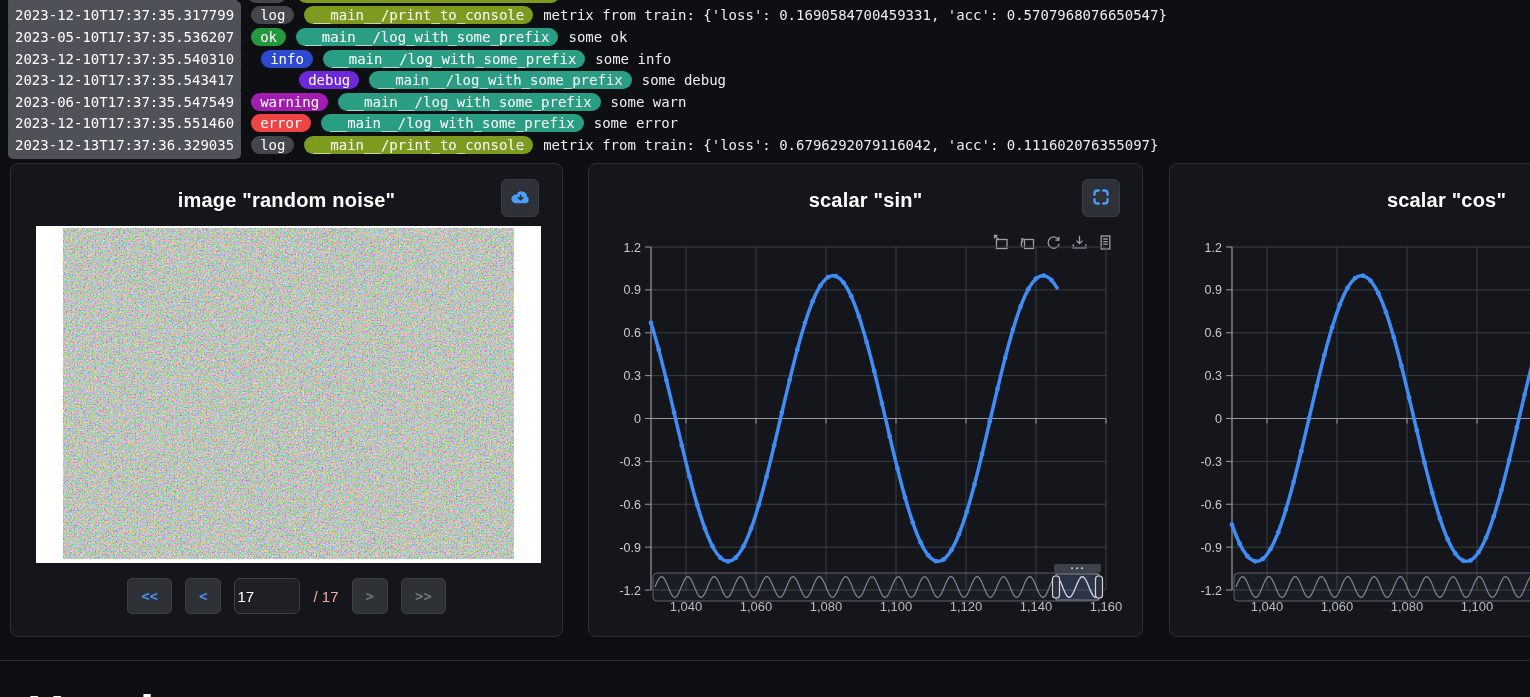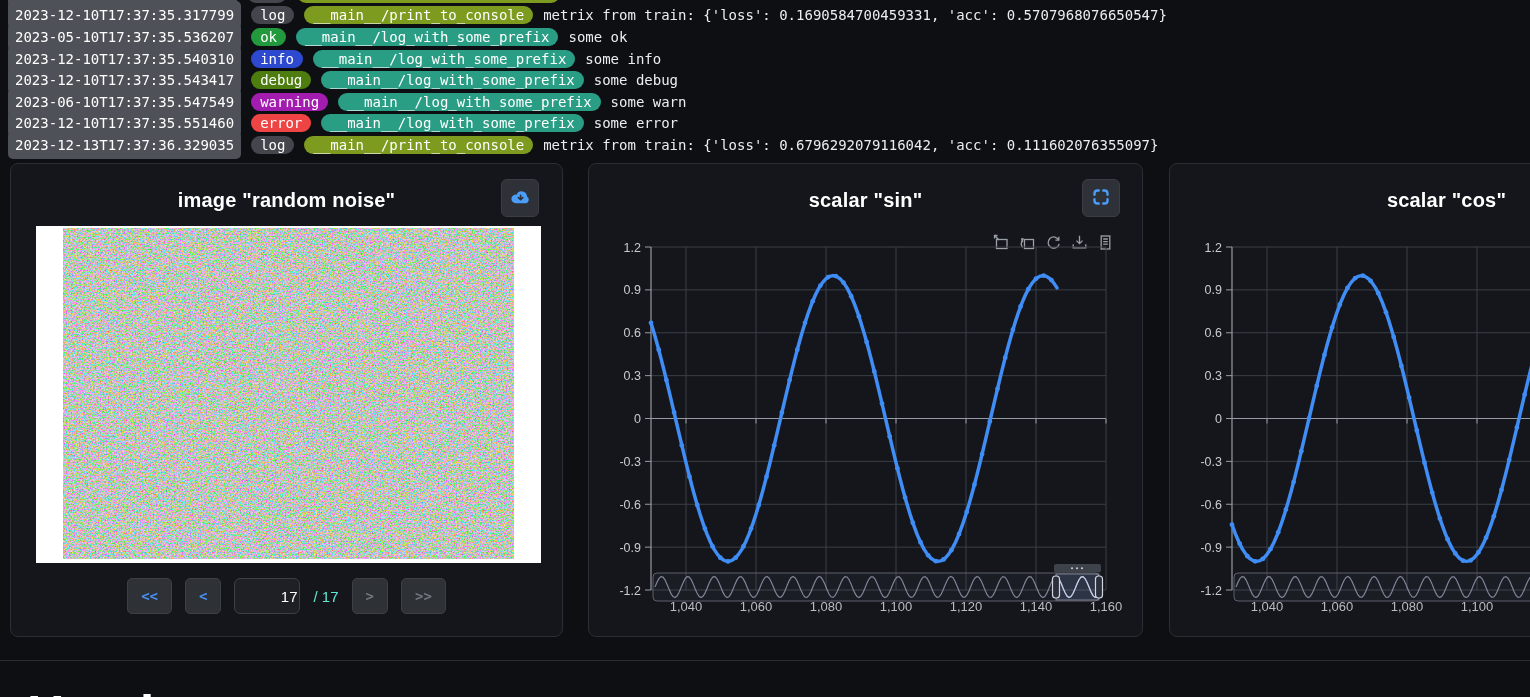--- a/index.html
+++ b/index.html
@@ -60,7 +60,7 @@
     <div class="log-row partial"><span class="badge ts-badge"></span><span class="badge level-badge" style="background: rgb(67, 71, 77);"></span><span class="badge source-badge" style="background: rgb(125, 155, 31);"></span><span class="log-msg"></span></div>
     <div class="log-row"><span class="badge ts-badge">2023-12-10T17:37:35.317799</span><span class="badge level-badge" style="background: rgb(67, 71, 77);">log</span><span class="badge source-badge" style="background: rgb(125, 155, 31);">__main__/print_to_console</span><span class="log-msg">metrix from train: {'loss': 0.1690584700459331, 'acc': 0.5707968076650547}</span></div>
     <div class="log-row"><span class="badge ts-badge">2023-05-10T17:37:35.536207</span><span class="badge level-badge" style="background: rgb(33, 153, 60);">ok</span><span class="badge source-badge" style="background: rgb(42, 157, 133);">__main__/log_with_some_prefix</span><span class="log-msg">some ok</span></div>
-    <div class="log-row"><span class="badge ts-badge">2023-12-10T17:37:35.540310</span><span class="badge level-badge" style="background: rgb(45, 73, 207);">info</span><span class="badge source-badge" style="background: rgb(42, 157, 133);">__main__/log_with_some_prefix</span><span class="log-msg">some info</span></div>
+    <div class="log-row"><span class="badge ts-badge">2023-12-10T17:37:35.540310</span><span class="badge level-badge" style="background: rgb(45, 73, 207); margin-left: 10px;">info</span><span class="badge source-badge" style="background: rgb(42, 157, 133);">__main__/log_with_some_prefix</span><span class="log-msg">some info</span></div>
     <div class="log-row"><span class="badge ts-badge">2023-12-10T17:37:35.543417</span><span class="badge level-badge" style="background: #4d7c0f;">debug</span><span class="badge source-badge" style="background: rgb(42, 157, 133);">__main__/log_with_some_prefix</span><span class="log-msg">some debug</span></div>
     <div class="log-row"><span class="badge ts-badge">2023-06-10T17:37:35.547549</span><span class="badge level-badge" style="background: #a21caf;">warning</span><span class="badge source-badge" style="background: rgb(42, 157, 133);">__main__/log_with_some_prefix</span><span class="log-msg">some warn</span></div>
     <div class="log-row"><span class="badge ts-badge">2023-12-10T17:37:35.551460</span><span class="badge level-badge" style="background: #ef4444;">error</span><span class="badge source-badge" style="background: rgb(42, 157, 133);">__main__/log_with_some_prefix</span><span class="log-msg">some error</span></div>

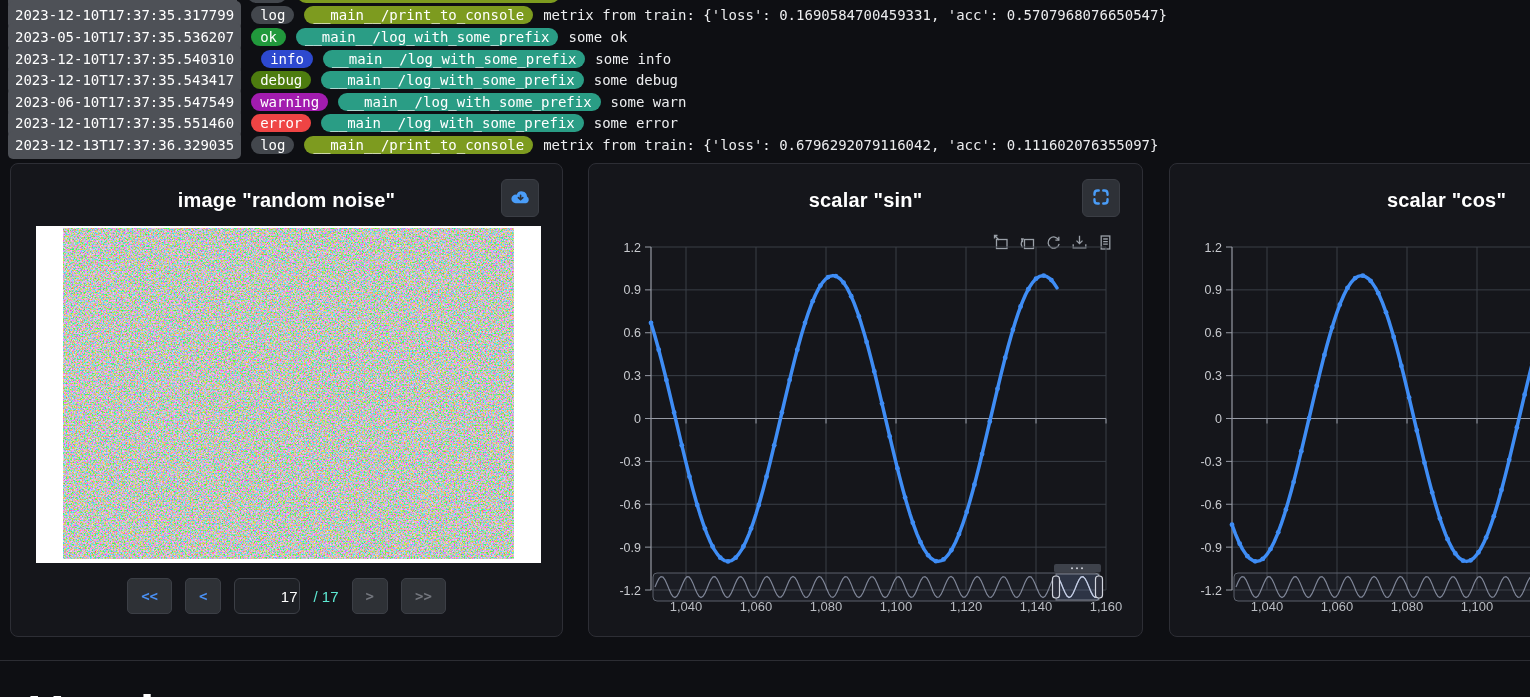--- a/index.html
+++ b/index.html
@@ -61,7 +61,7 @@
     <div class="log-row"><span class="badge ts-badge">2023-12-10T17:37:35.317799</span><span class="badge level-badge" style="background: rgb(67, 71, 77);">log</span><span class="badge source-badge" style="background: rgb(125, 155, 31);">__main__/print_to_console</span><span class="log-msg">metrix from train: {'loss': 0.1690584700459331, 'acc': 0.5707968076650547}</span></div>
     <div class="log-row"><span class="badge ts-badge">2023-05-10T17:37:35.536207</span><span class="badge level-badge" style="background: rgb(33, 153, 60);">ok</span><span class="badge source-badge" style="background: rgb(42, 157, 133);">__main__/log_with_some_prefix</span><span class="log-msg">some ok</span></div>
     <div class="log-row"><span class="badge ts-badge">2023-12-10T17:37:35.540310</span><span class="badge level-badge" style="background: rgb(45, 73, 207); margin-left: 10px;">info</span><span class="badge source-badge" style="background: rgb(42, 157, 133);">__main__/log_with_some_prefix</span><span class="log-msg">some info</span></div>
-    <div class="log-row"><span class="badge ts-badge">2023-12-10T17:37:35.543417</span><span class="badge level-badge" style="background: #4d7c0f;">debug</span><span class="badge source-badge" style="background: rgb(42, 157, 133);">__main__/log_with_some_prefix</span><span class="log-msg">some debug</span></div>
+    <div class="log-row"><span class="badge ts-badge">2023-12-10T17:37:35.543417</span><span class="badge level-badge" style="background: #6d28d9; margin-left: 48px;">debug</span><span class="badge source-badge" style="background: rgb(42, 157, 133);">__main__/log_with_some_prefix</span><span class="log-msg">some debug</span></div>
     <div class="log-row"><span class="badge ts-badge">2023-06-10T17:37:35.547549</span><span class="badge level-badge" style="background: #a21caf;">warning</span><span class="badge source-badge" style="background: rgb(42, 157, 133);">__main__/log_with_some_prefix</span><span class="log-msg">some warn</span></div>
     <div class="log-row"><span class="badge ts-badge">2023-12-10T17:37:35.551460</span><span class="badge level-badge" style="background: #ef4444;">error</span><span class="badge source-badge" style="background: rgb(42, 157, 133);">__main__/log_with_some_prefix</span><span class="log-msg">some error</span></div>
     <div class="log-row"><span class="badge ts-badge">2023-12-13T17:37:36.329035</span><span class="badge level-badge" style="background: rgb(67, 71, 77);">log</span><span class="badge source-badge" style="background: rgb(125, 155, 31);">__main__/print_to_console</span><span class="log-msg">metrix from train: {'loss': 0.6796292079116042, 'acc': 0.111602076355097}</span></div>

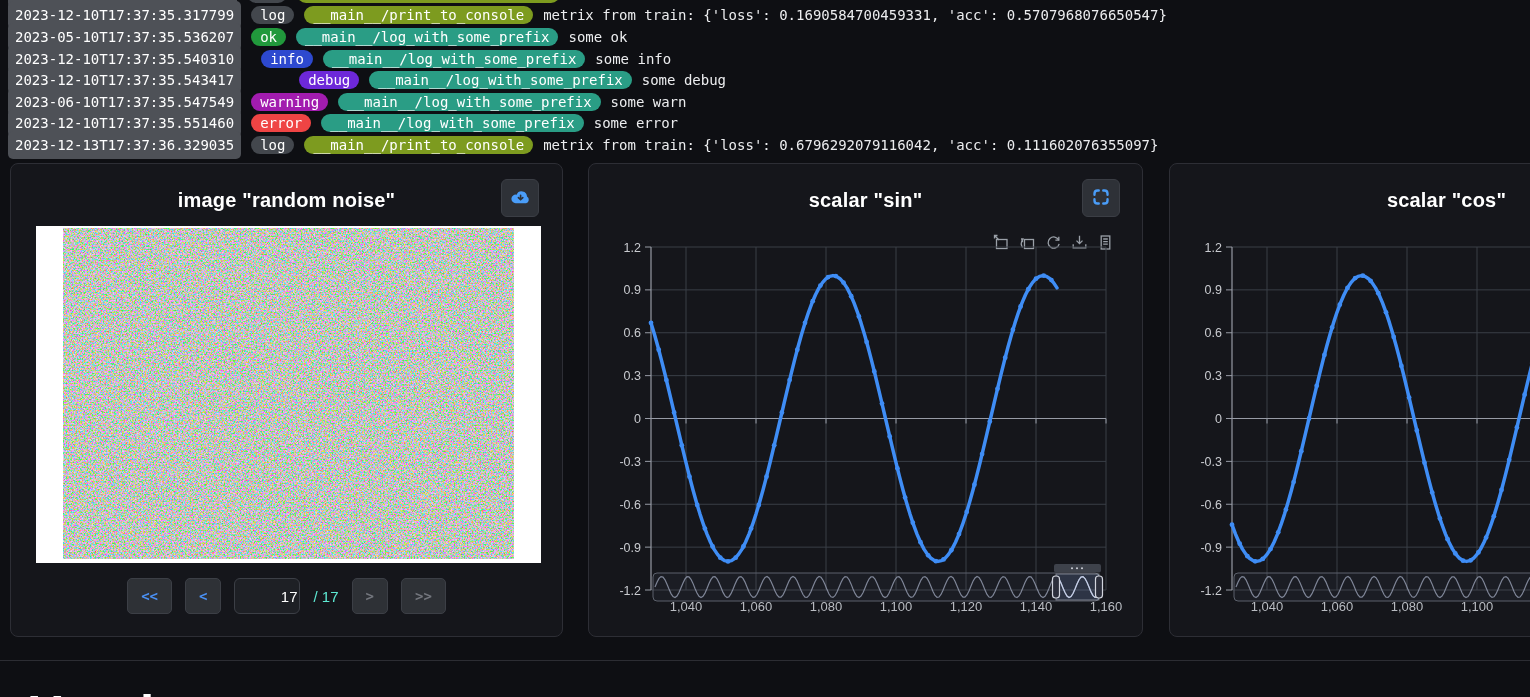--- a/index.html
+++ b/index.html
@@ -41,7 +41,7 @@
     font-family:"DejaVu Sans Mono",monospace}
   .pg-btn.disabled{color:#73767d}
   .pg-input{width:60px;height:32px;background:#1e2025;border:1px solid #3c3f46;
-    border-radius:6px;color:#fff;text-align:right;font-size:15px;
+    border-radius:6px;color:#fff;text-align:left;font-size:15px;
     font-family:"Liberation Sans",sans-serif}
   .pg-total{color:#5eead4;font-size:15px}
   

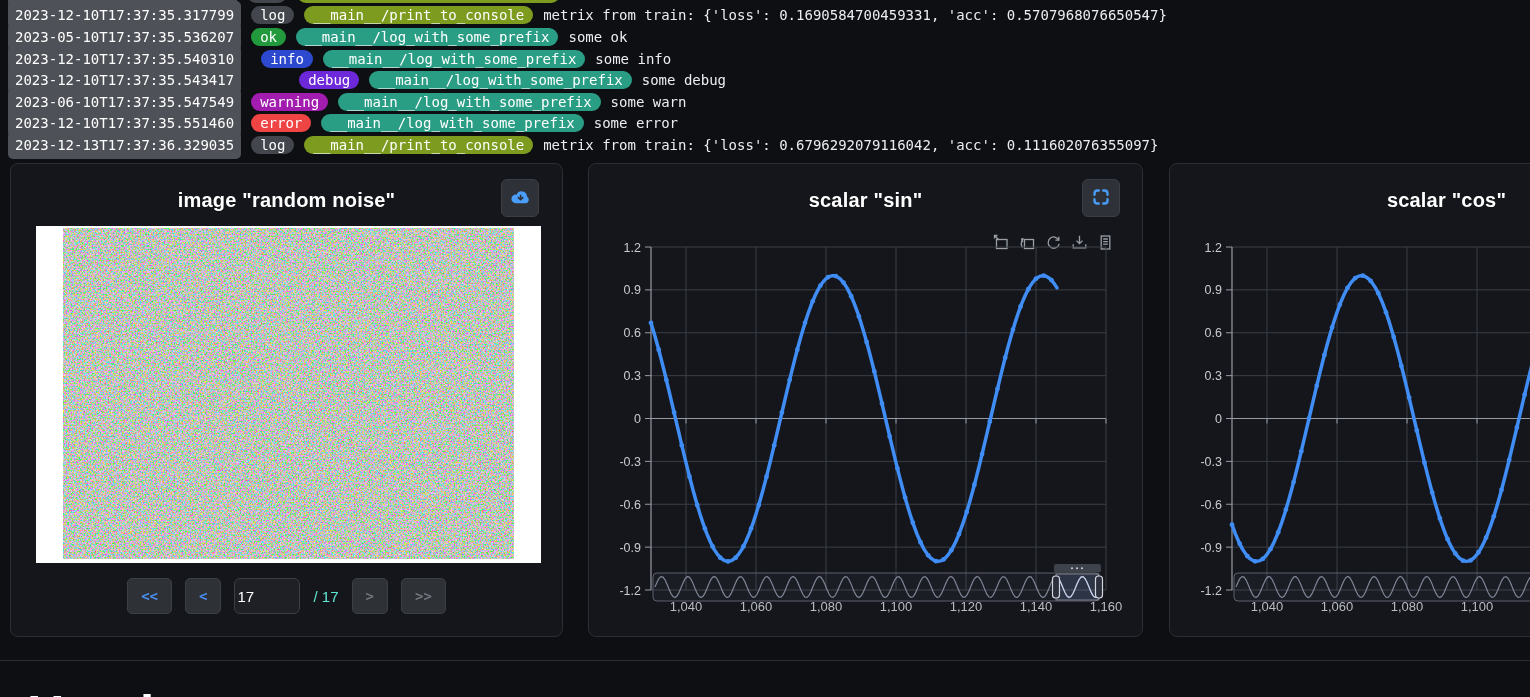--- a/index.html
+++ b/index.html
@@ -43,7 +43,7 @@
   .pg-input{width:60px;height:32px;background:#1e2025;border:1px solid #3c3f46;
     border-radius:6px;color:#fff;text-align:left;font-size:15px;
     font-family:"Liberation Sans",sans-serif}
-  .pg-total{color:#5eead4;font-size:15px}
+  .pg-total{color:#fca5a5;font-size:15px}
   
   .chart-svg{position:absolute;left:0;top:65px}
   .chart-toolbar{position:absolute;top:70px;right:28px;display:flex;gap:9px}

